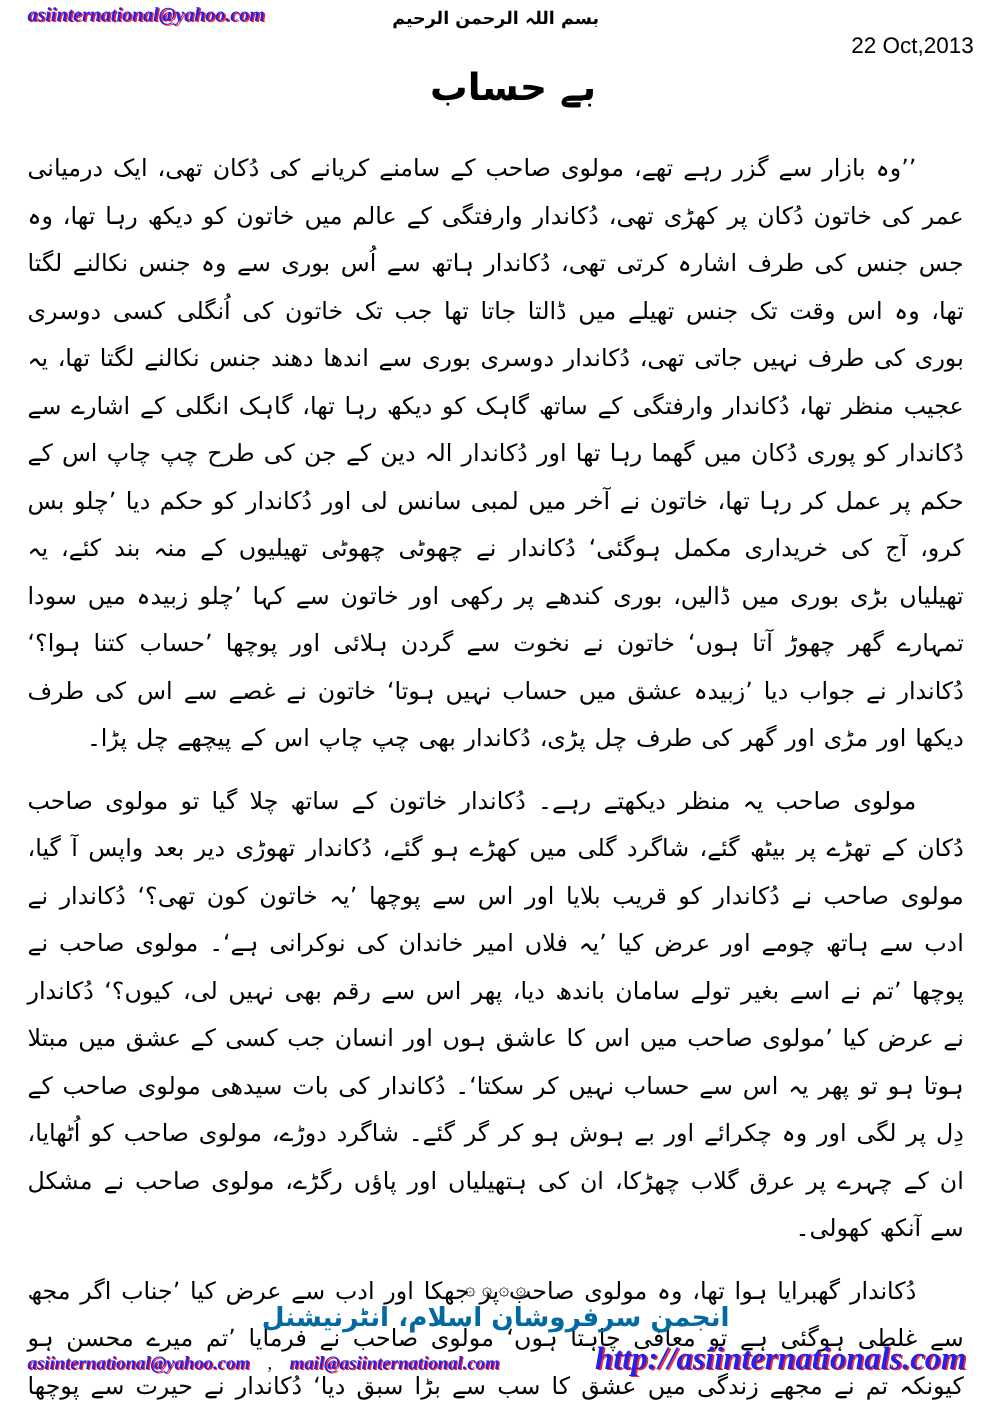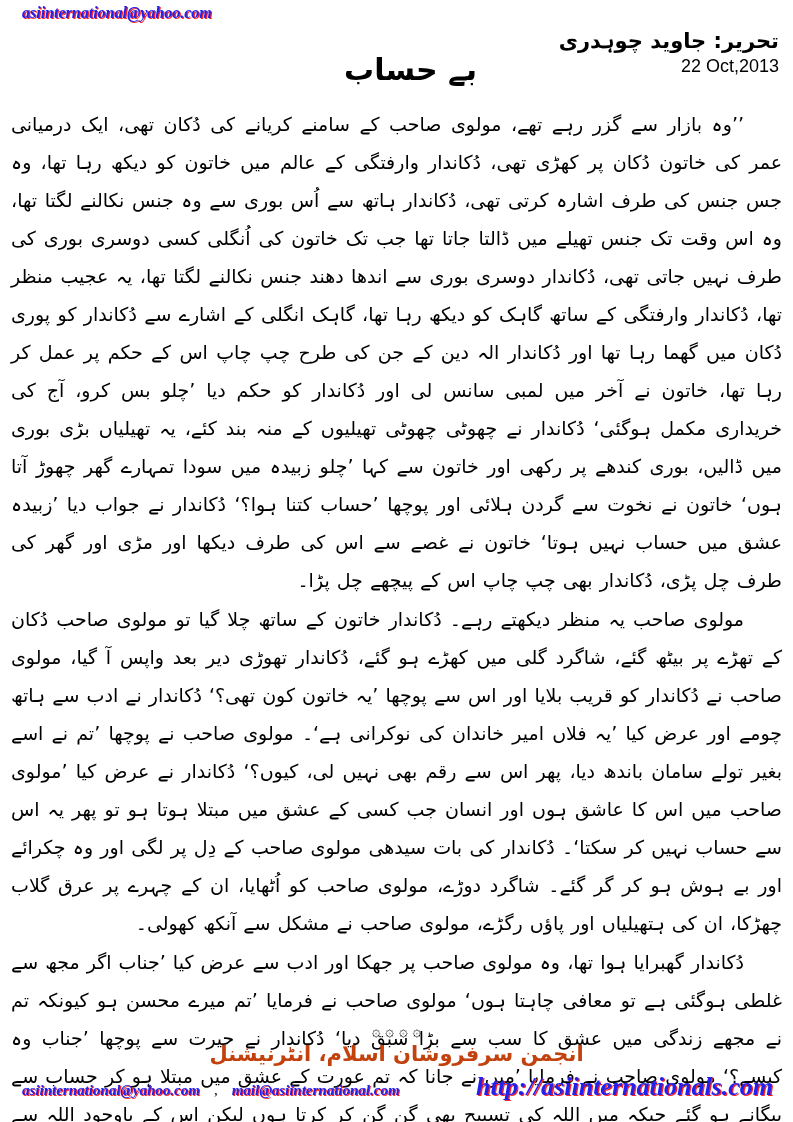--- a/index.html
+++ b/index.html
@@ -104,6 +104,7 @@
 
   <span class="email-top">asiinternational@yahoo.com</span>
 
+  <div class="bismillah">بسم اللہ الرحمن الرحیم</div>
 
   <div class="byline-block">
     <div class="byline">تحریر: جاوید چوہدری</div>

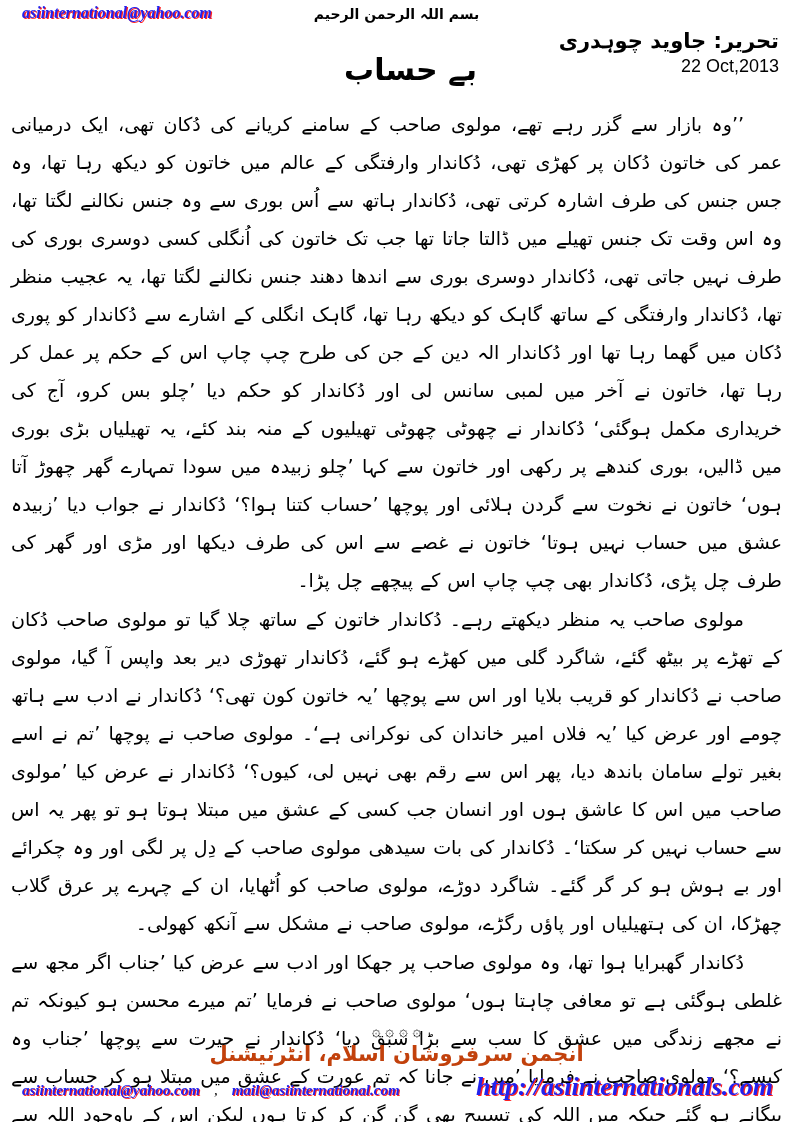--- a/index.html
+++ b/index.html
@@ -107,7 +107,6 @@
   <div class="bismillah">بسم اللہ الرحمن الرحیم</div>
 
   <div class="byline-block">
-    <div class="byline">تحریر: جاوید چوہدری</div>
     <div class="date">22 Oct,2013</div>
   </div>
 

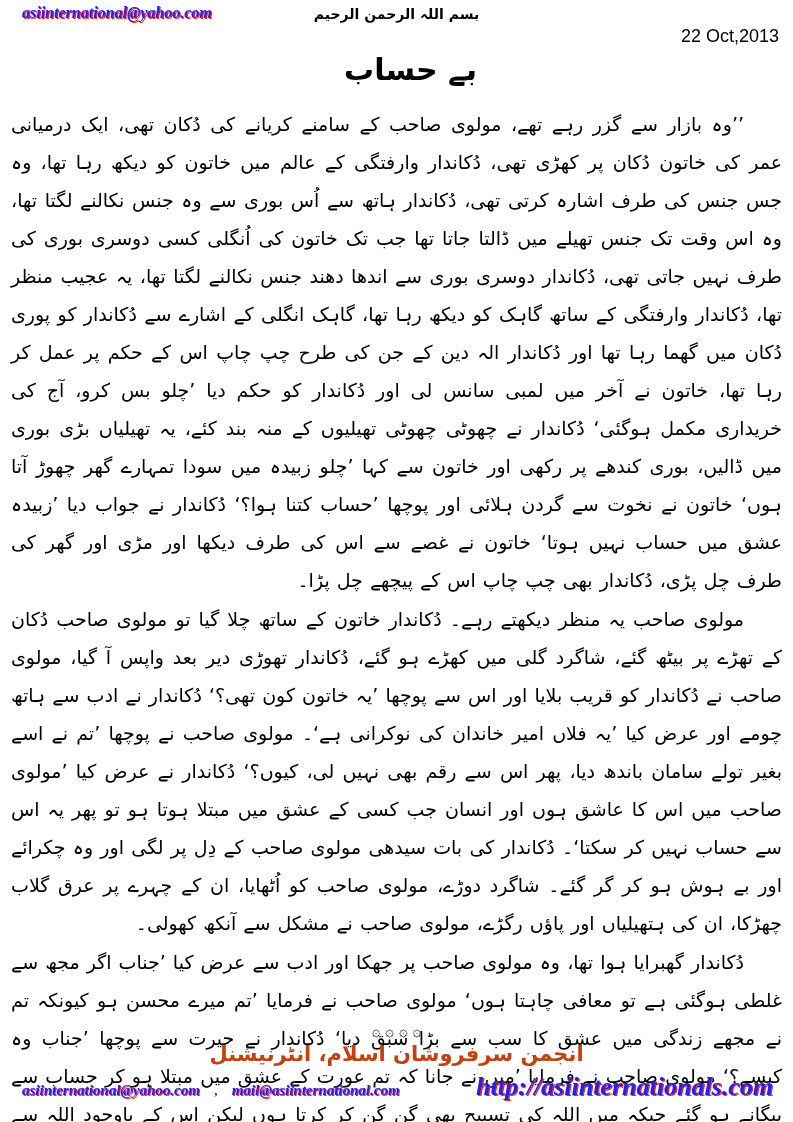--- a/index.html
+++ b/index.html
@@ -59,7 +59,7 @@
     color: #000;
     word-spacing: 1px;
   }
-  .body p { margin: 1px; text-indent: 38px; }
+  .body p { margin: 12px; text-indent: 38px; }
   
   .ornament {
     position: absolute; left: 0; right: 0; top: 1022px;

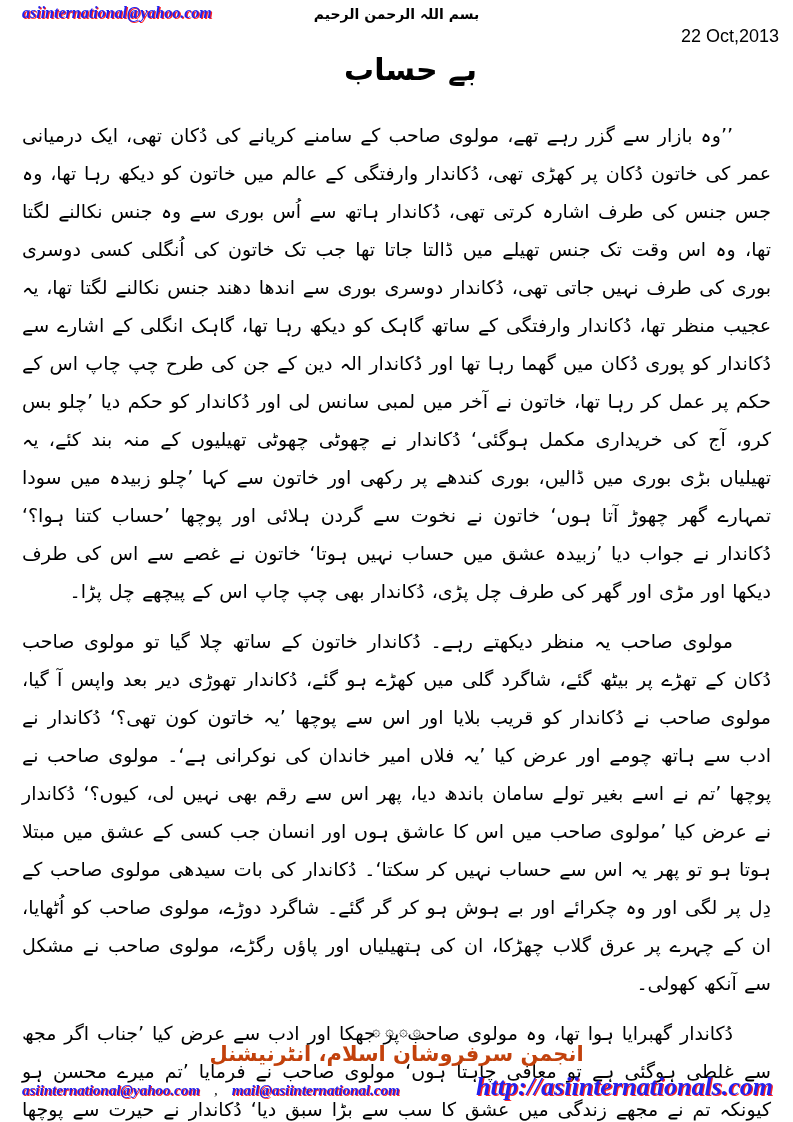--- a/index.html
+++ b/index.html
@@ -70,7 +70,7 @@
     position: absolute; left: 0; right: 0; top: 1042px;
     text-align: center;
     direction: rtl;
-    font-size: 21px; font-weight: bold; color: #c2410c;
+    font-size: 21px; font-weight: bold; color: #0369a1;
   }
   .footer-row {
     position: absolute; left: 22px; right: 20px; top: 1072px;

